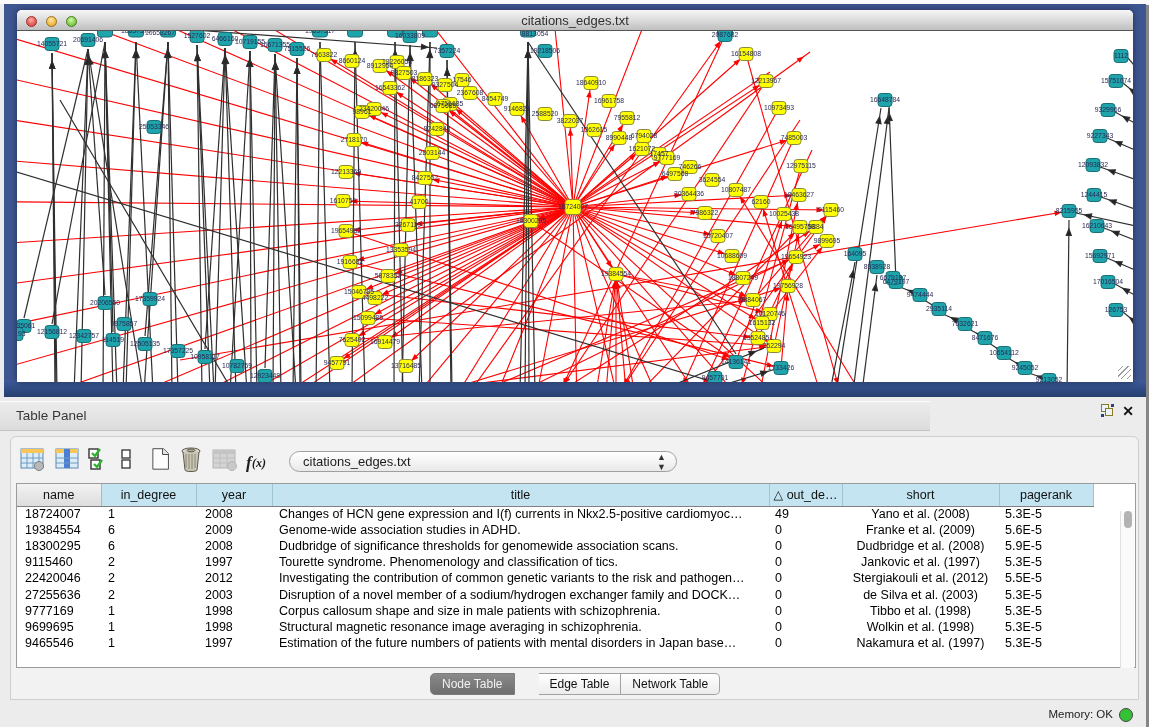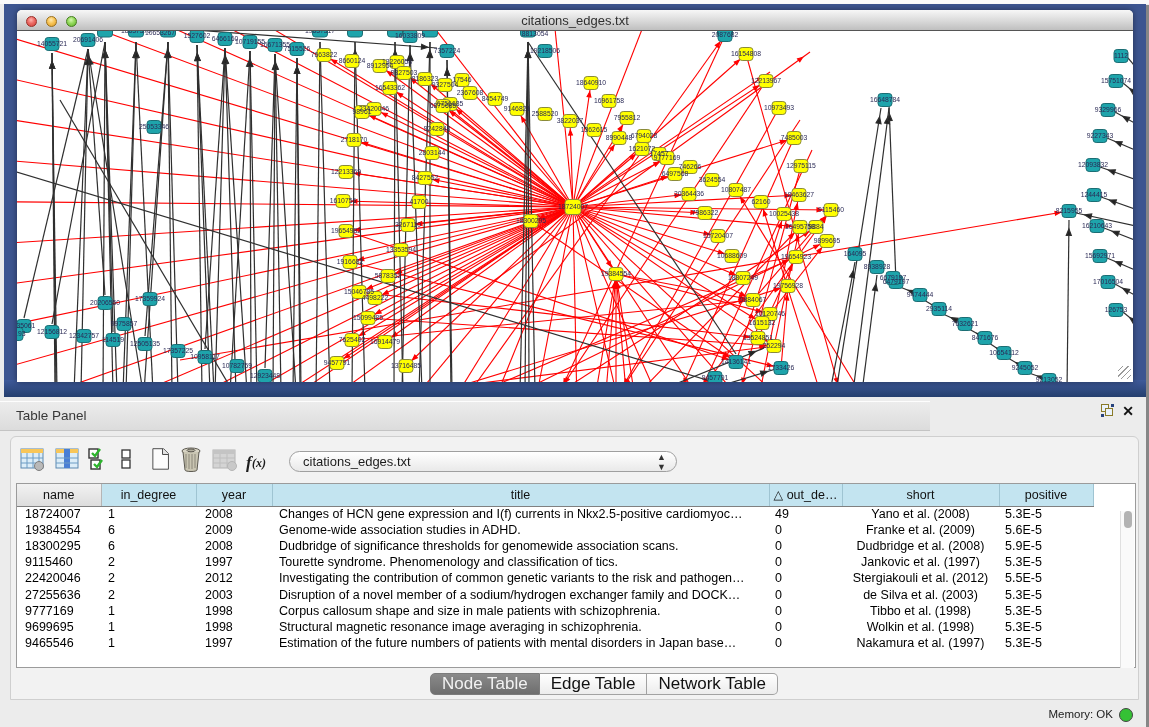--- a/index.html
+++ b/index.html
@@ -821,7 +821,7 @@
           <th class="h3">title</th>
             <th class="h4">△ out_de…</th>
             <th class="h5">short</th>
-          <th class="h6">positive</th>
+          <th class="h6">pagerank</th>
           </tr>
       <tr>
             <td class="c0">18724007</td>

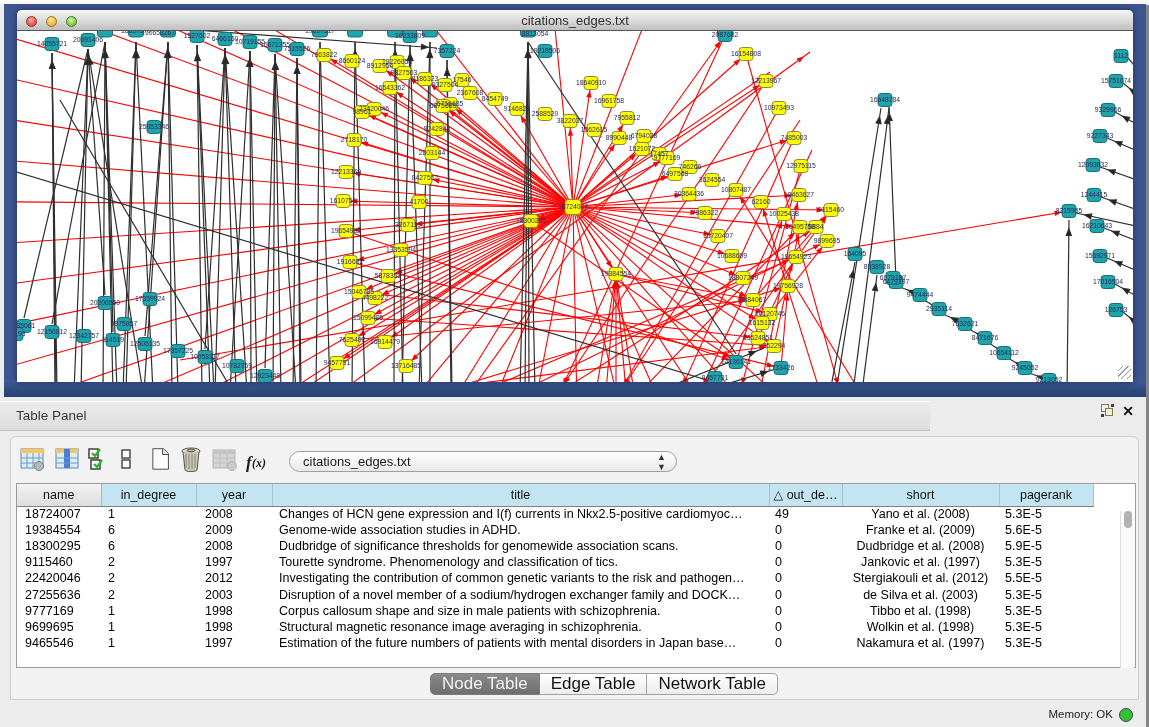--- a/index.html
+++ b/index.html
@@ -65,7 +65,7 @@
 
 
 #seg { position:absolute; left:430px; top:673px; height:22px; display:flex;
-  font-size:17px; }
+  font-size:12px; }
 #seg div { border:1px solid #a2a2a2; background:linear-gradient(#ffffff,#ececec);
   line-height:20px; padding:0 11px; color:#111; }
 #seg div.sel { background:linear-gradient(#8a8a8a,#6e6e6e); color:#f2f2f2;

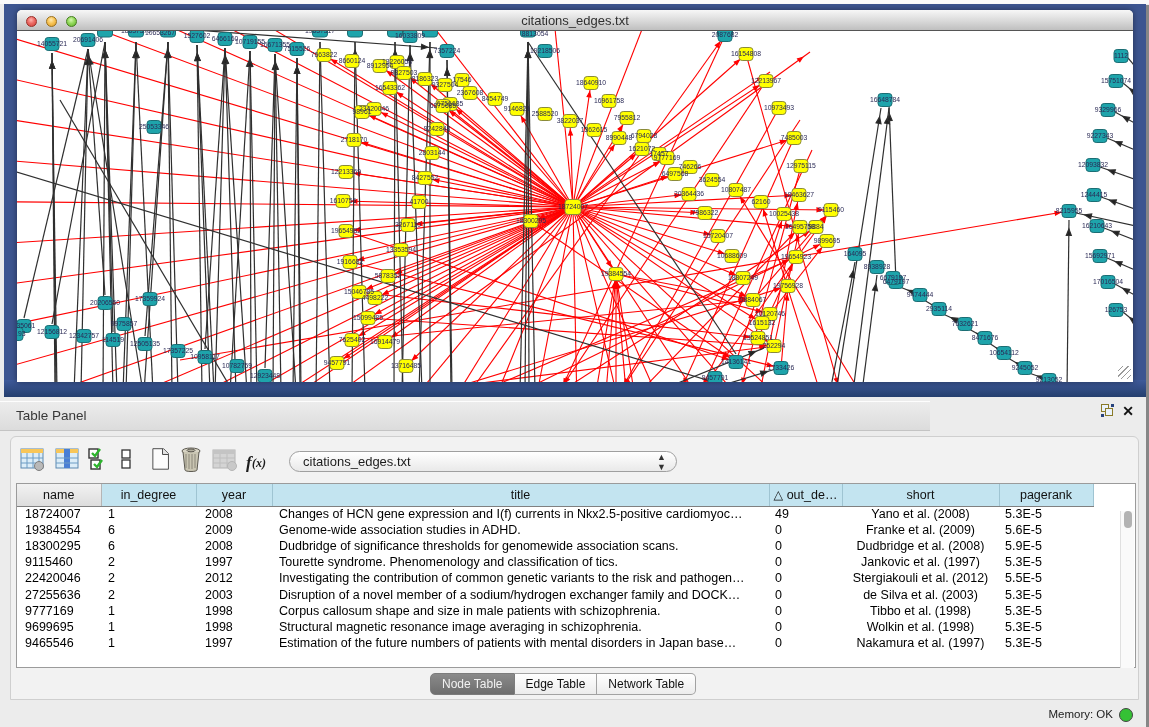--- a/index.html
+++ b/index.html
@@ -72,7 +72,7 @@
   border-color:#7c7c7c; }
 #seg div:first-child { border-radius:5px 0 0 5px; }
 #seg div:last-child { border-radius:0 5px 5px 0; border-left:none; }
-#seg div:nth-child(2) { border-left:none; }
+#seg div:nth-child(2) { border-left:none;margin-left:24px; }
 
 #status { position:absolute; right:36px; top:708px; font-size:11.5px; color:#222; }
 #gdot { position:absolute; right:16px; top:708px; width:14px; height:14px; border-radius:50%;

